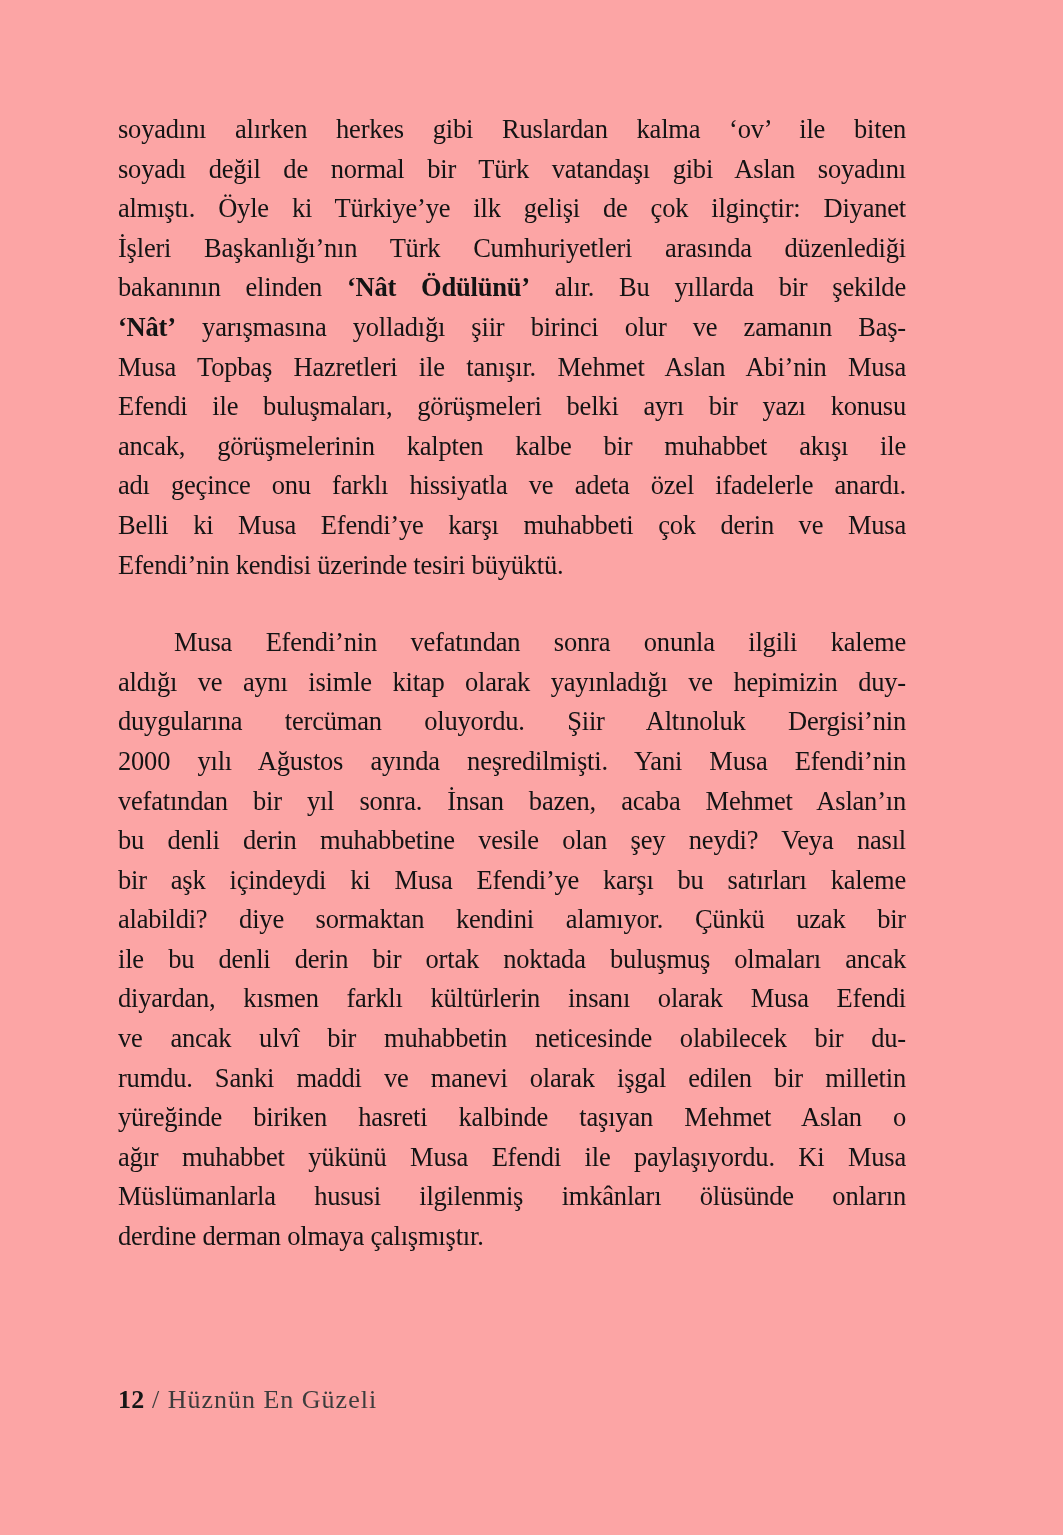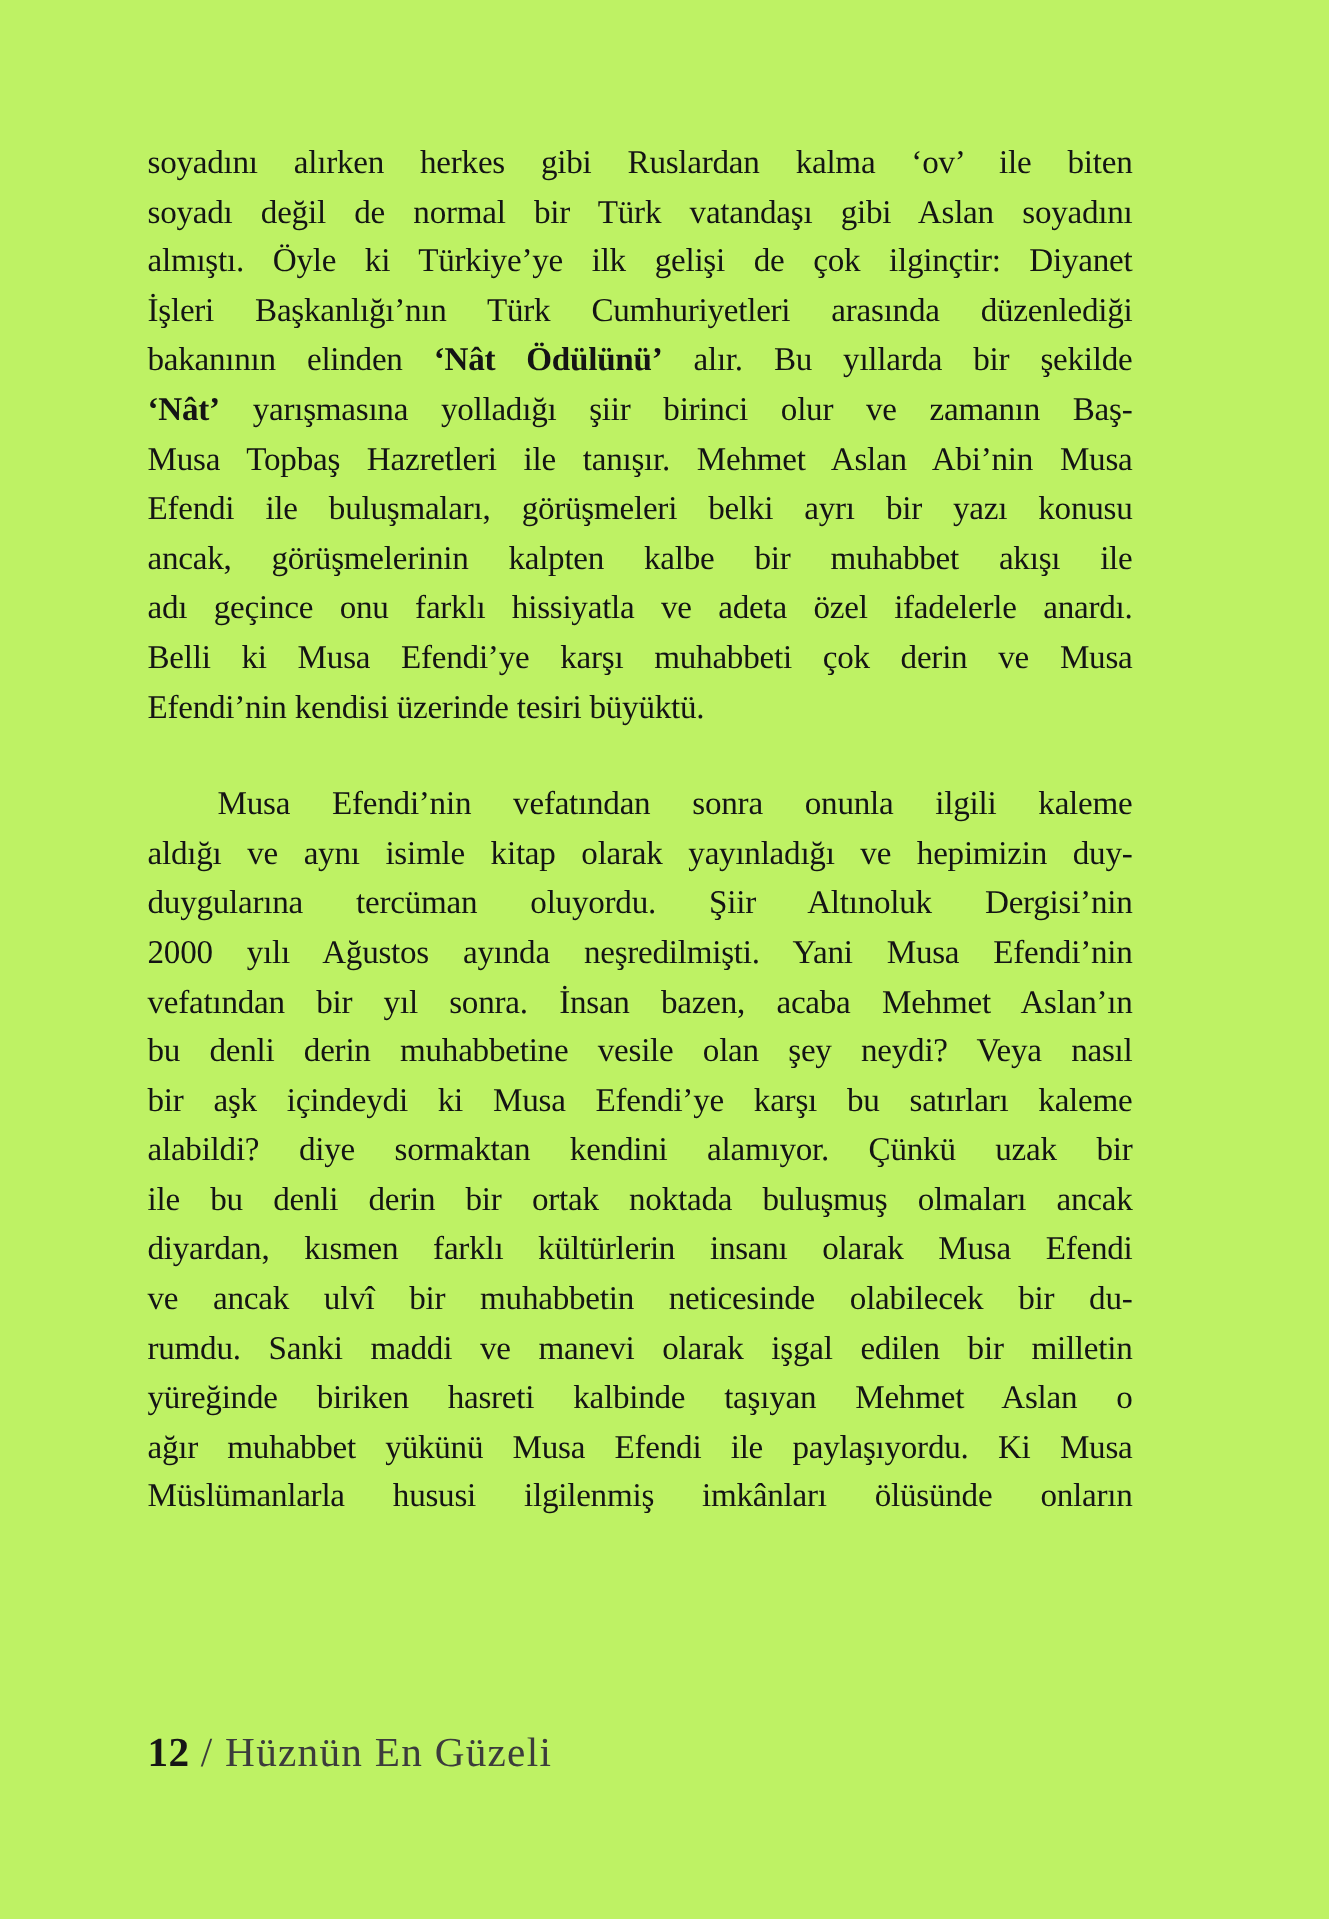--- a/index.html
+++ b/index.html
@@ -11,7 +11,7 @@
     position: relative;
     width: 1063px;
     height: 1535px;
-    background: #bef264;
+    background: #fca5a5;
     overflow: hidden;
     font-family: "Liberation Serif", "DejaVu Serif", serif;
     color: #141414;

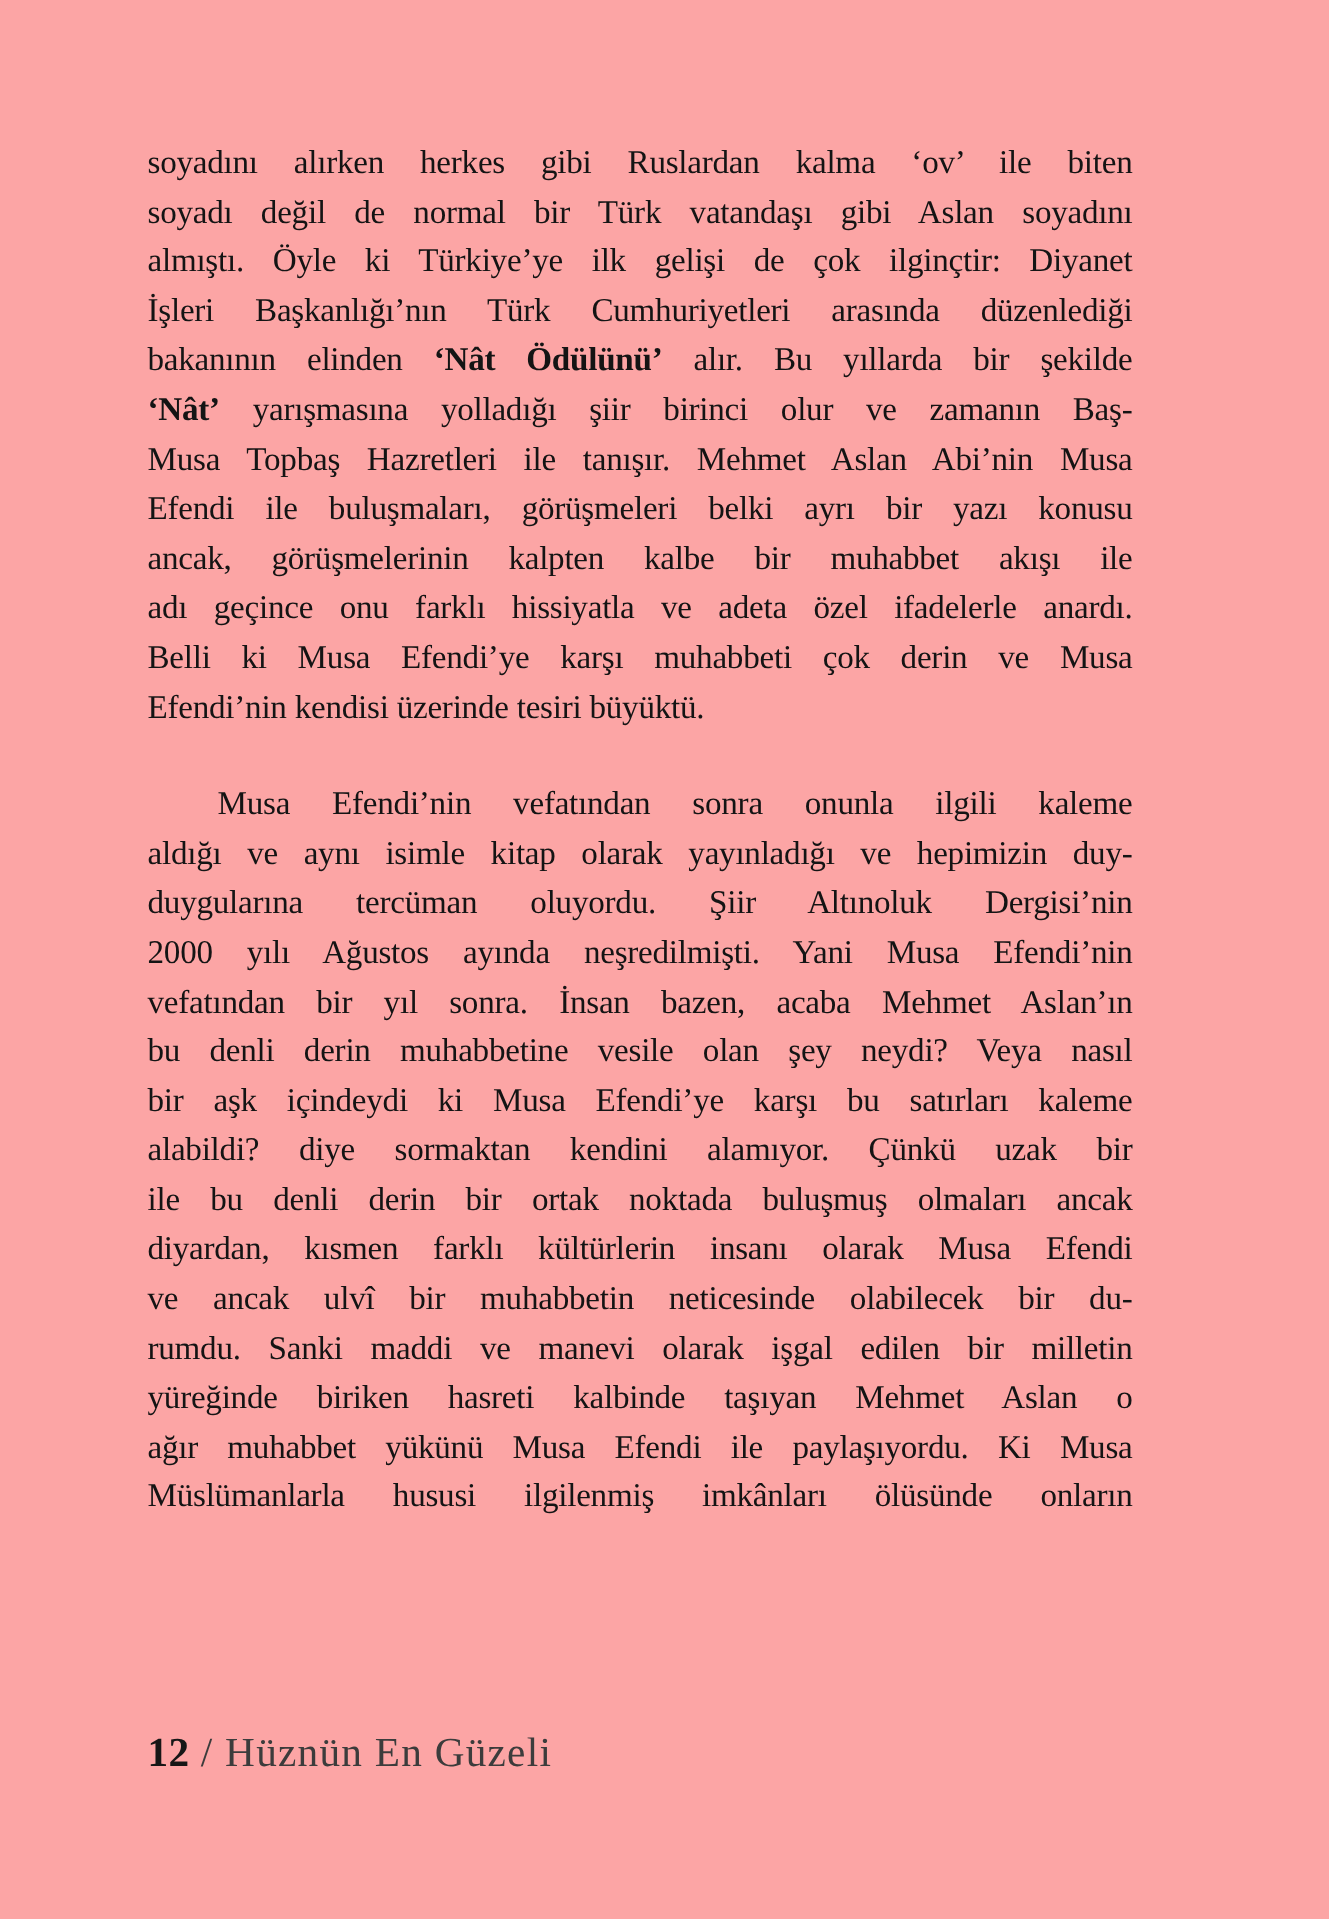--- a/index.html
+++ b/index.html
@@ -92,6 +92,7 @@
         <div class="line">yüreğinde biriken hasreti kalbinde taşıyan Mehmet Aslan o</div>
         <div class="line">ağır muhabbet yükünü Musa Efendi ile paylaşıyordu. Ki Musa</div>
         <div class="line">Müslümanlarla hususi ilgilenmiş imkânları ölüsünde onların</div>
+        <div class="line last">derdine derman olmaya çalışmıştır.</div>
       </div>
     </div>
 

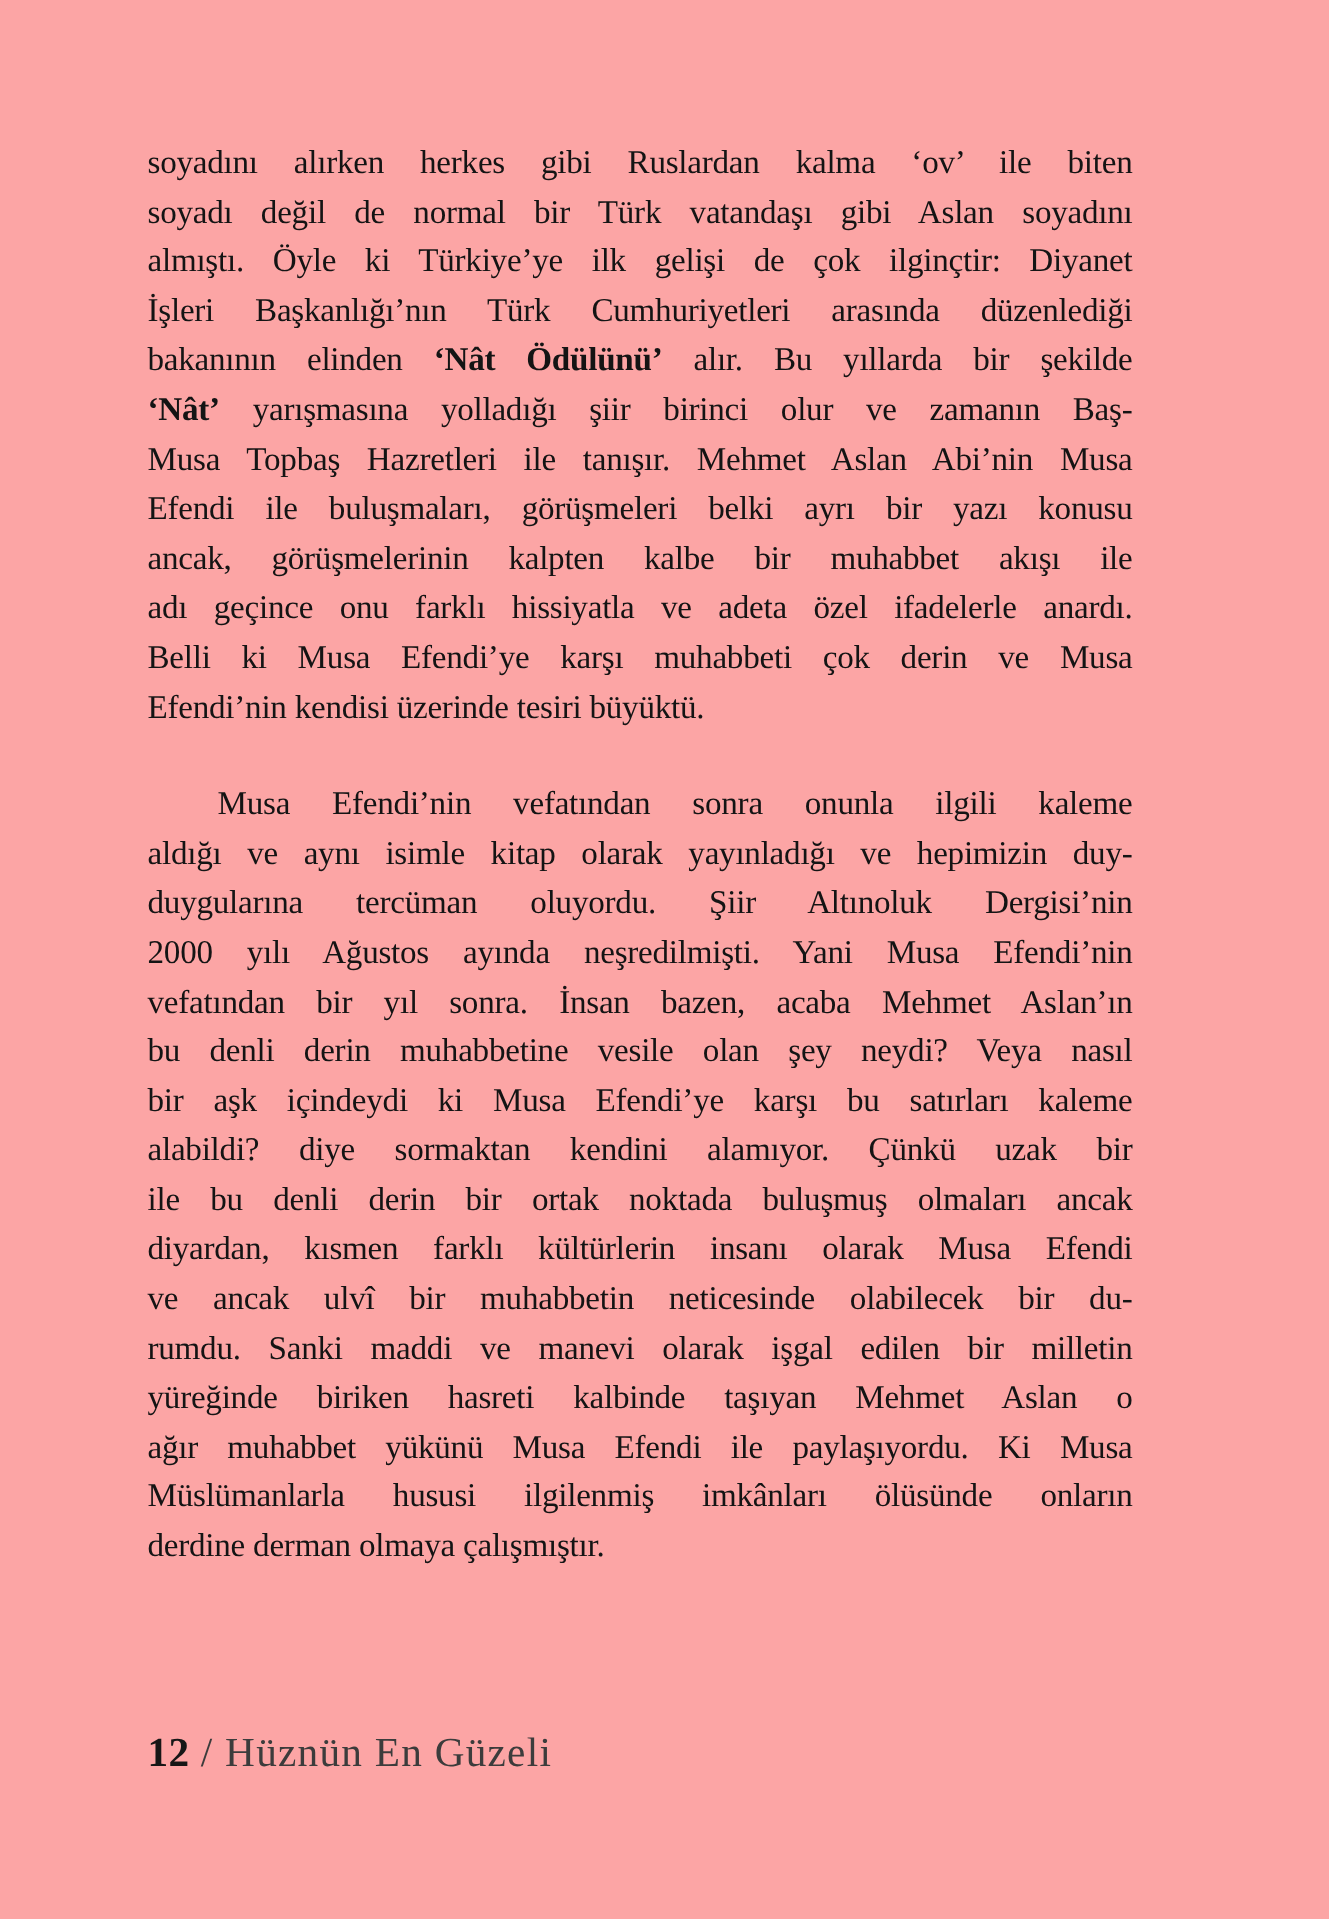--- a/index.html
+++ b/index.html
@@ -43,7 +43,7 @@
     position: absolute;
     left: 118px;
     top: 1385px;
-    font-size: 33px;
+    font-size: 26px;
     letter-spacing: 0.2px;
   }
   .footer .page-number {

